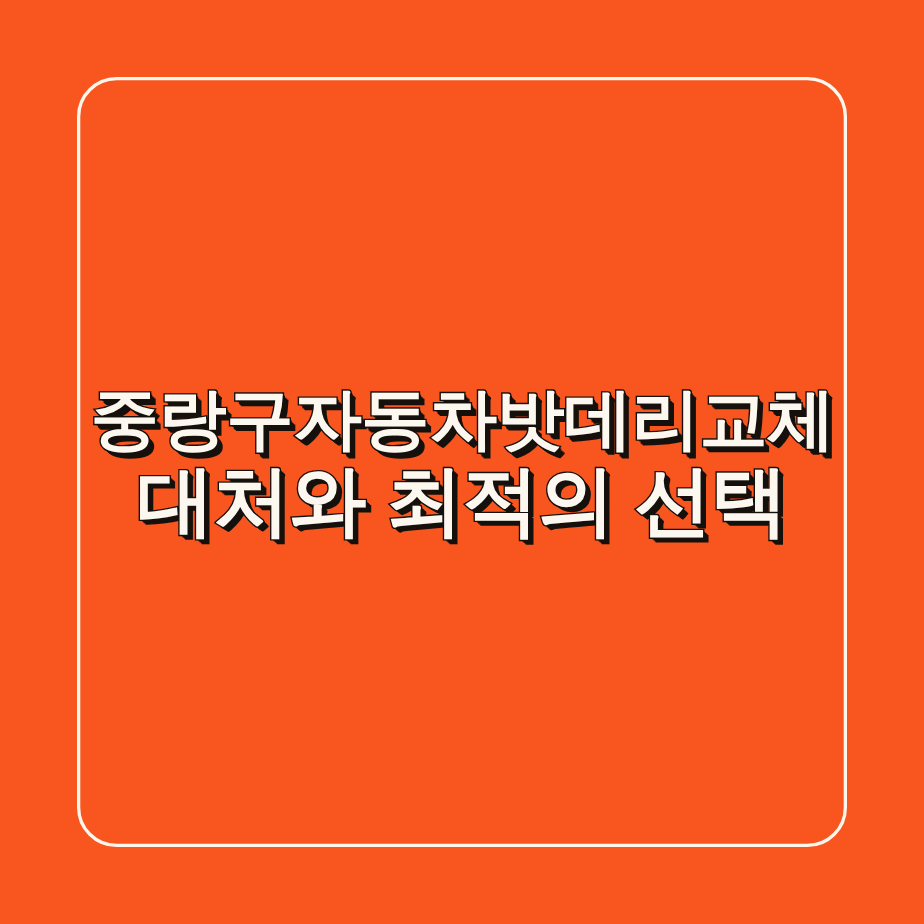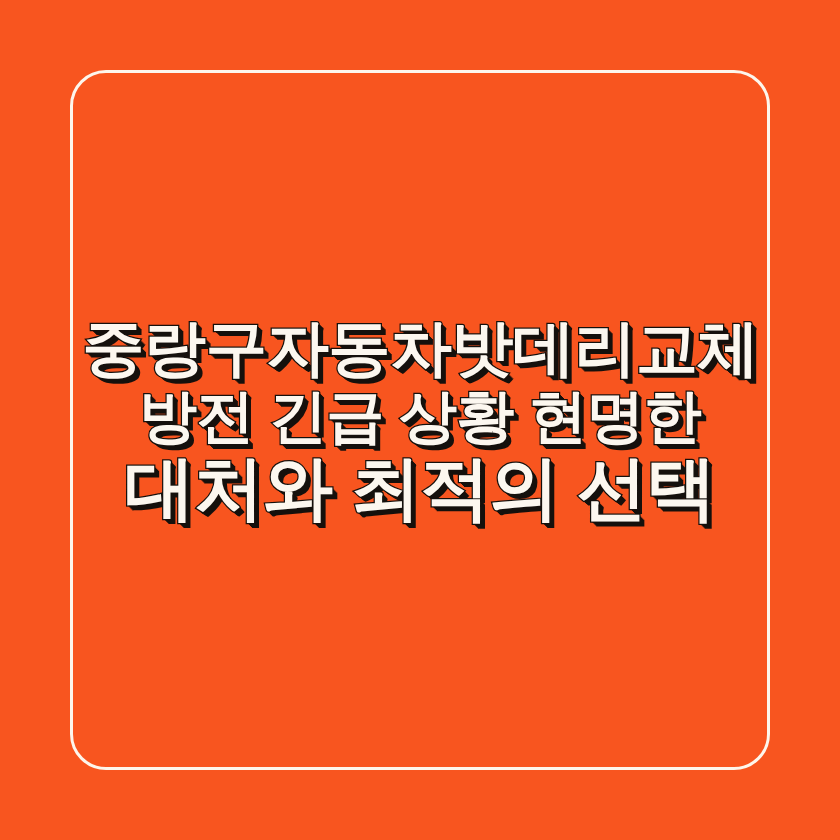--- a/index.html
+++ b/index.html
@@ -86,7 +86,6 @@
 
   <div class="title-block">
     <span class="title-line line-1">중랑구자동차밧데리교체</span>
-    <span class="title-line line-2">방전 긴급 상황 현명한</span>
     <span class="title-line line-3">대처와 최적의 선택</span>
   </div>
 

